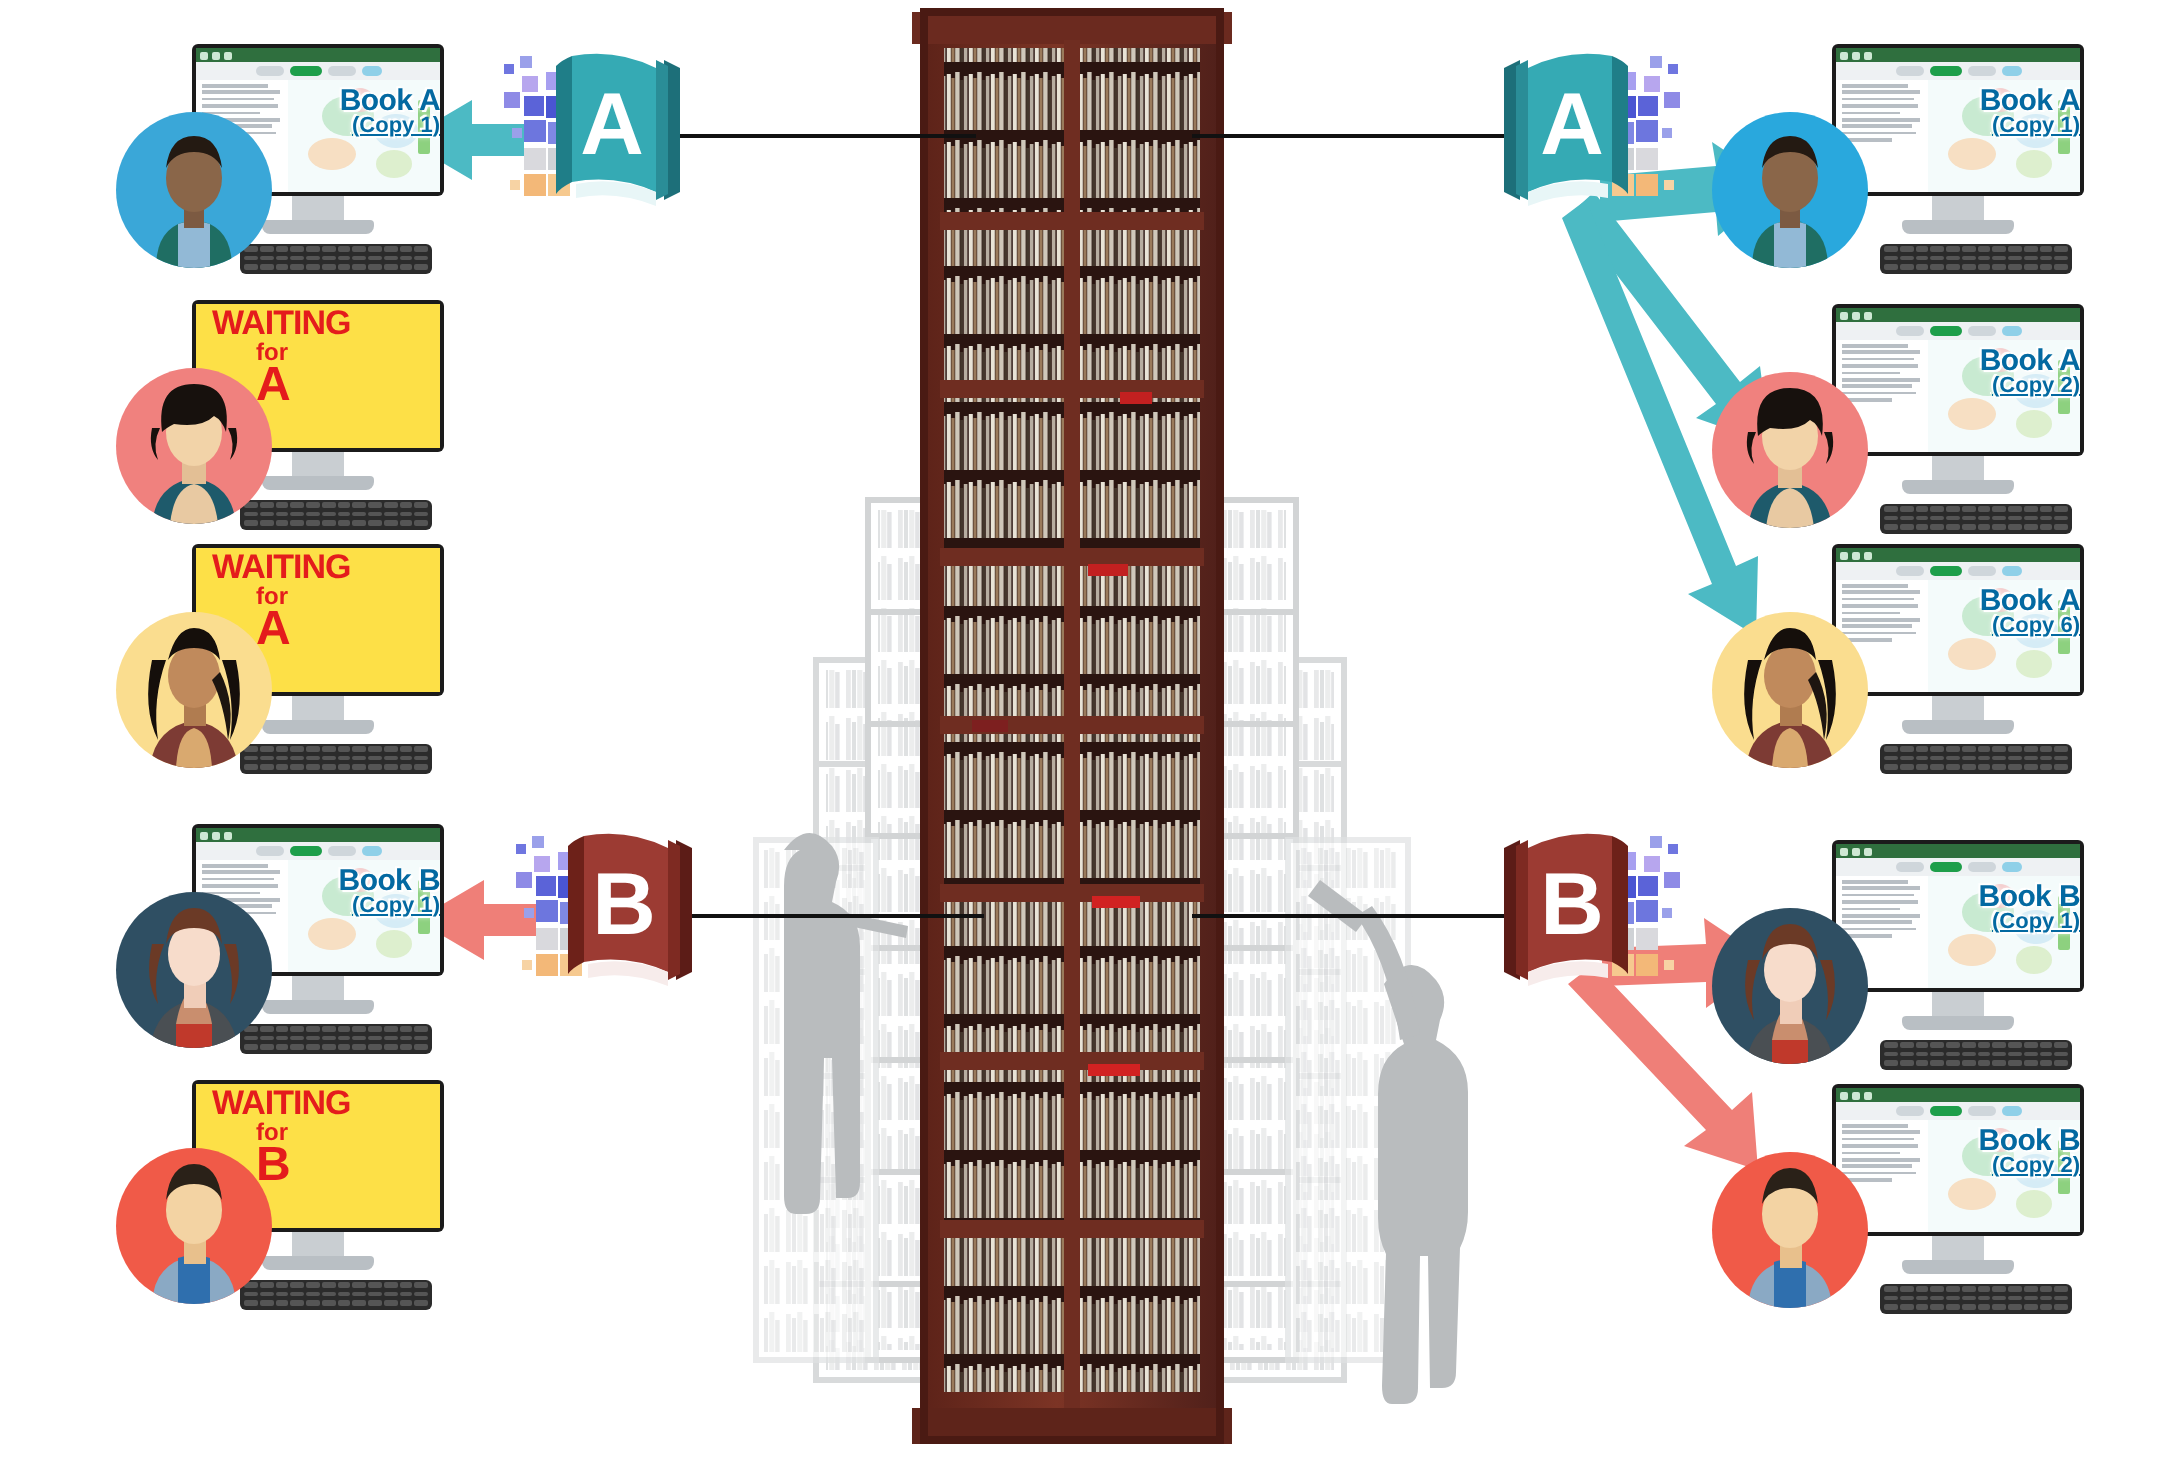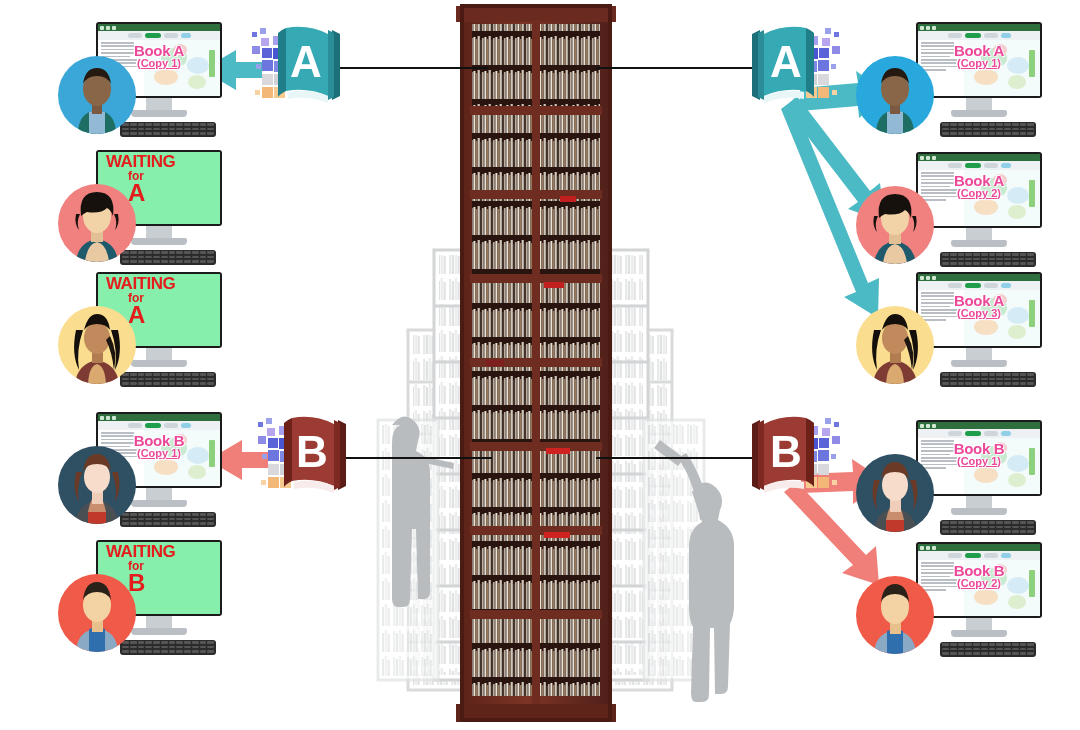--- a/index.html
+++ b/index.html
@@ -45,8 +45,8 @@
   .vbar{position:absolute;right:5px;top:18%;width:6px;height:48%;background:#8dd17f;border-radius:1px;}
 
   
-  .booklabel{position:absolute;left:0;right:0;top:26%;text-align:center;
-             color:#ec4899;font-weight:bold;line-height:1.0;
+  .booklabel{position:absolute;left:0;right:0;top:26%;text-align:right;
+             color:#0369a1;font-weight:bold;line-height:1.0;
              text-shadow:0 0 2px #fff,0 0 3px #fff,1px 1px 0 #fff,-1px -1px 0 #fff;}
   .booklabel .t1{font-size:15px;display:block;letter-spacing:-.3px;}
   .booklabel .t2{font-size:11px;display:block;text-decoration:underline;}

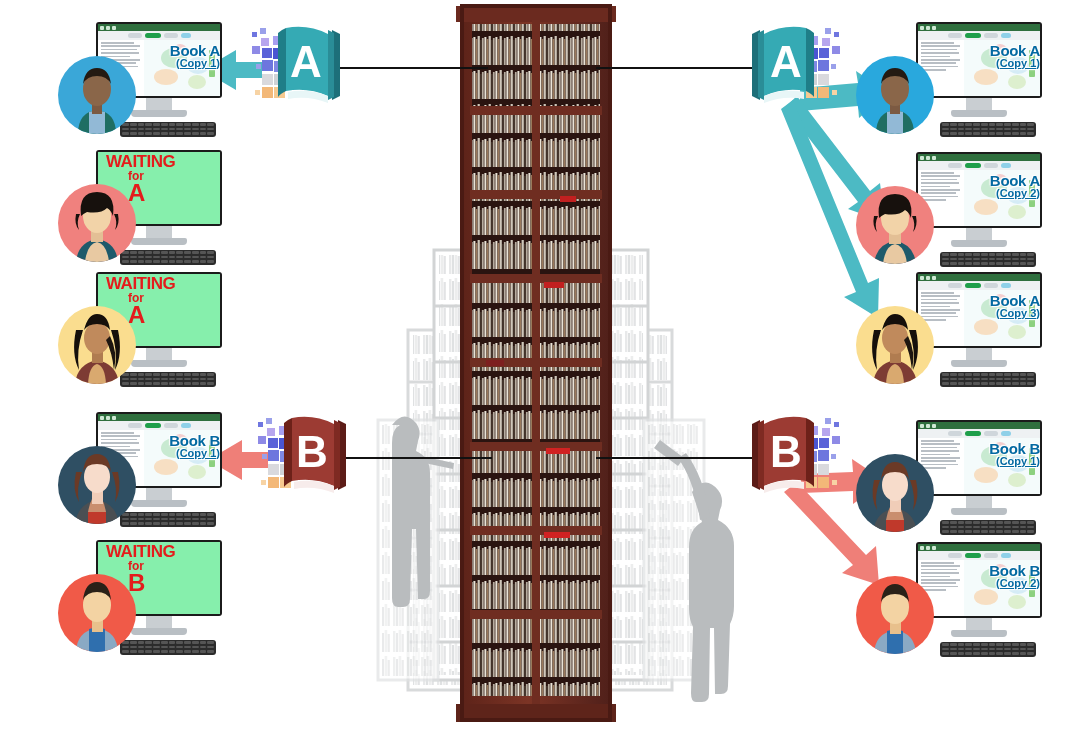--- a/index.html
+++ b/index.html
@@ -52,7 +52,7 @@
   .booklabel .t2{font-size:11px;display:block;text-decoration:underline;}
 
   
-  .waiting{position:absolute;inset:0;background:#86efac;display:block;
+  .waiting{position:absolute;inset:0;background:#fde047;display:block;
            color:#e41c1c;font-weight:bold;text-align:left;padding-left:8px;
            box-sizing:border-box;}
   .waiting .w1{font-size:17px;display:block;line-height:.95;margin-top:2px;letter-spacing:-.5px;}

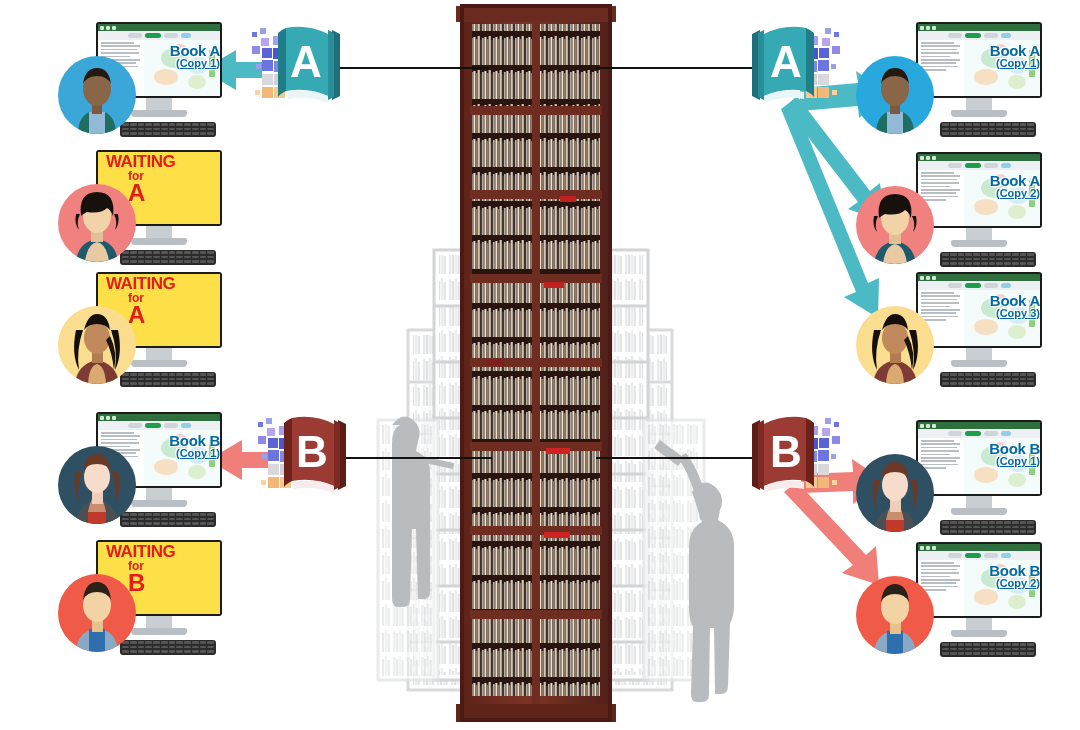--- a/index.html
+++ b/index.html
@@ -1070,7 +1070,7 @@
         </div>
         <div class="booklabel">
           <span class="t1">Book A</span>
-          <span class="t2">(Copy 3)</span>
+          <span class="t2">(Copy 6)</span>
         </div>
       </div>
         </div>

